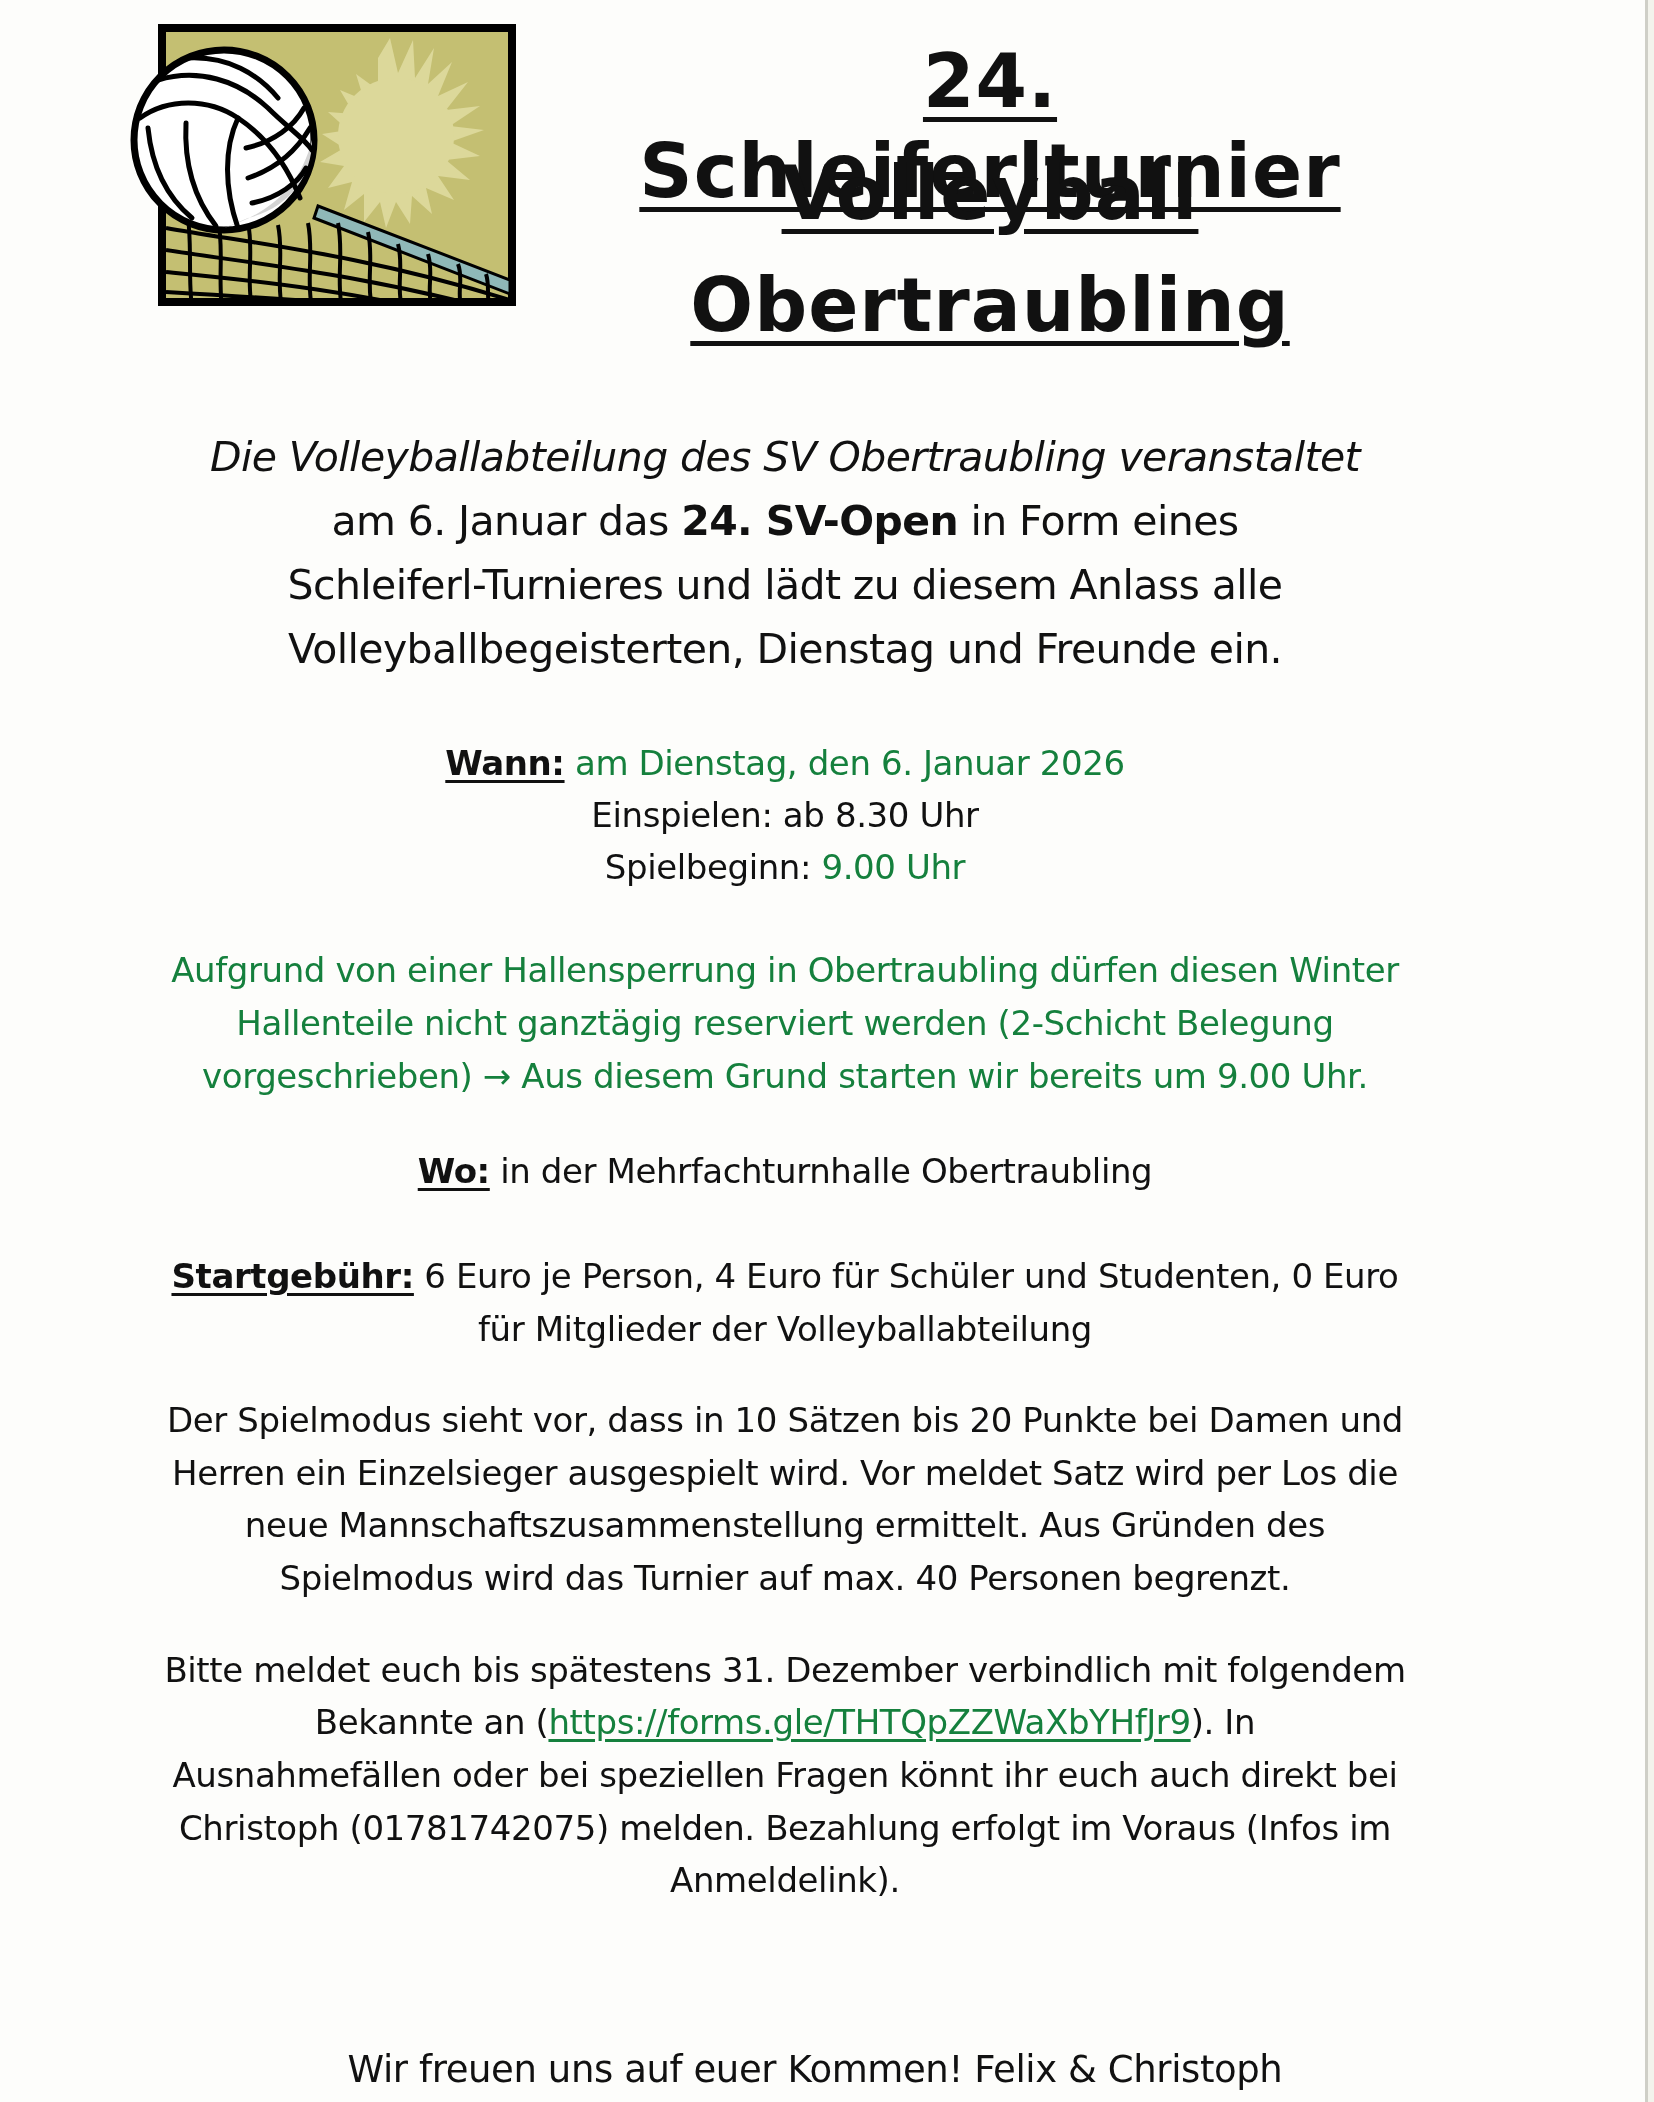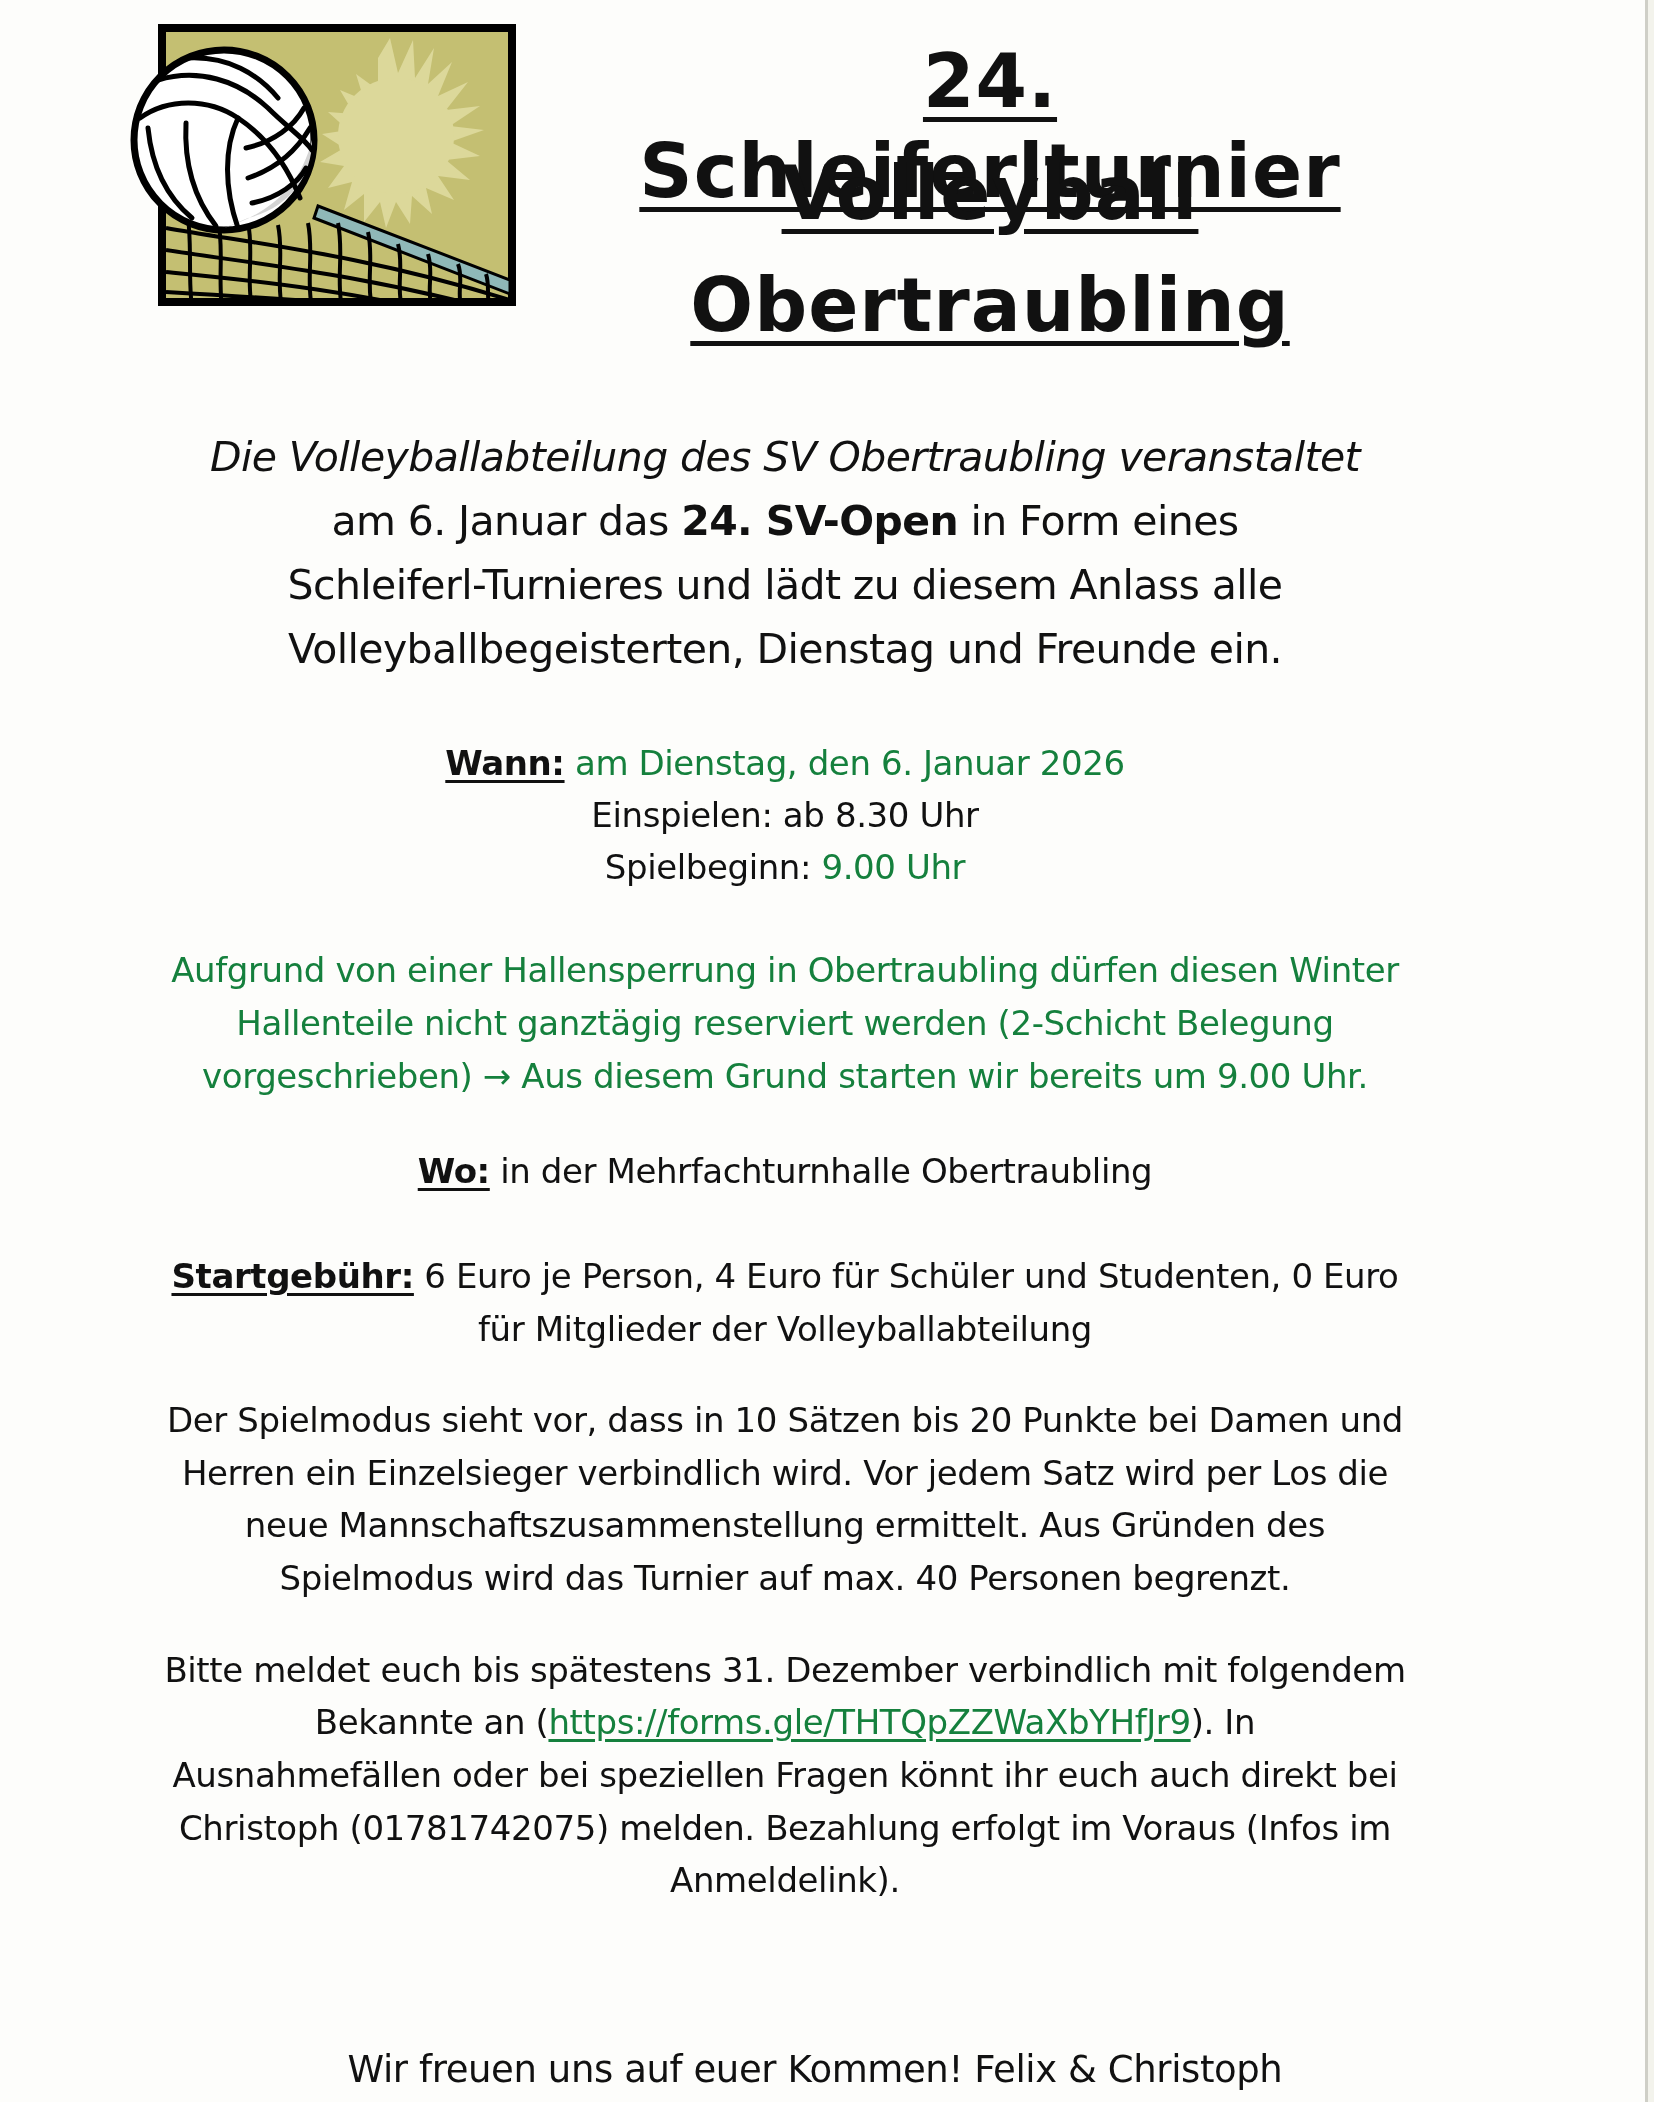--- a/index.html
+++ b/index.html
@@ -113,7 +113,7 @@
 <div class="body-line mid" style="top:1303px;">für Mitglieder der Volleyballabteilung</div>
 
 <div class="body-line mid" style="top:1394px;">Der Spielmodus sieht vor, dass in 10 Sätzen bis 20 Punkte bei Damen und</div>
-<div class="body-line mid" style="top:1447px;">Herren ein Einzelsieger verbindlich wird. Vor jedem Satz wird per Los die</div>
+<div class="body-line mid" style="top:1447px;">Herren ein Einzelsieger ausgespielt wird. Vor meldet Satz wird per Los die</div>
 <div class="body-line mid" style="top:1499px;">neue Mannschaftszusammenstellung ermittelt. Aus Gründen des</div>
 <div class="body-line mid" style="top:1552px;">Spielmodus wird das Turnier auf max. 40 Personen begrenzt.</div>
 

